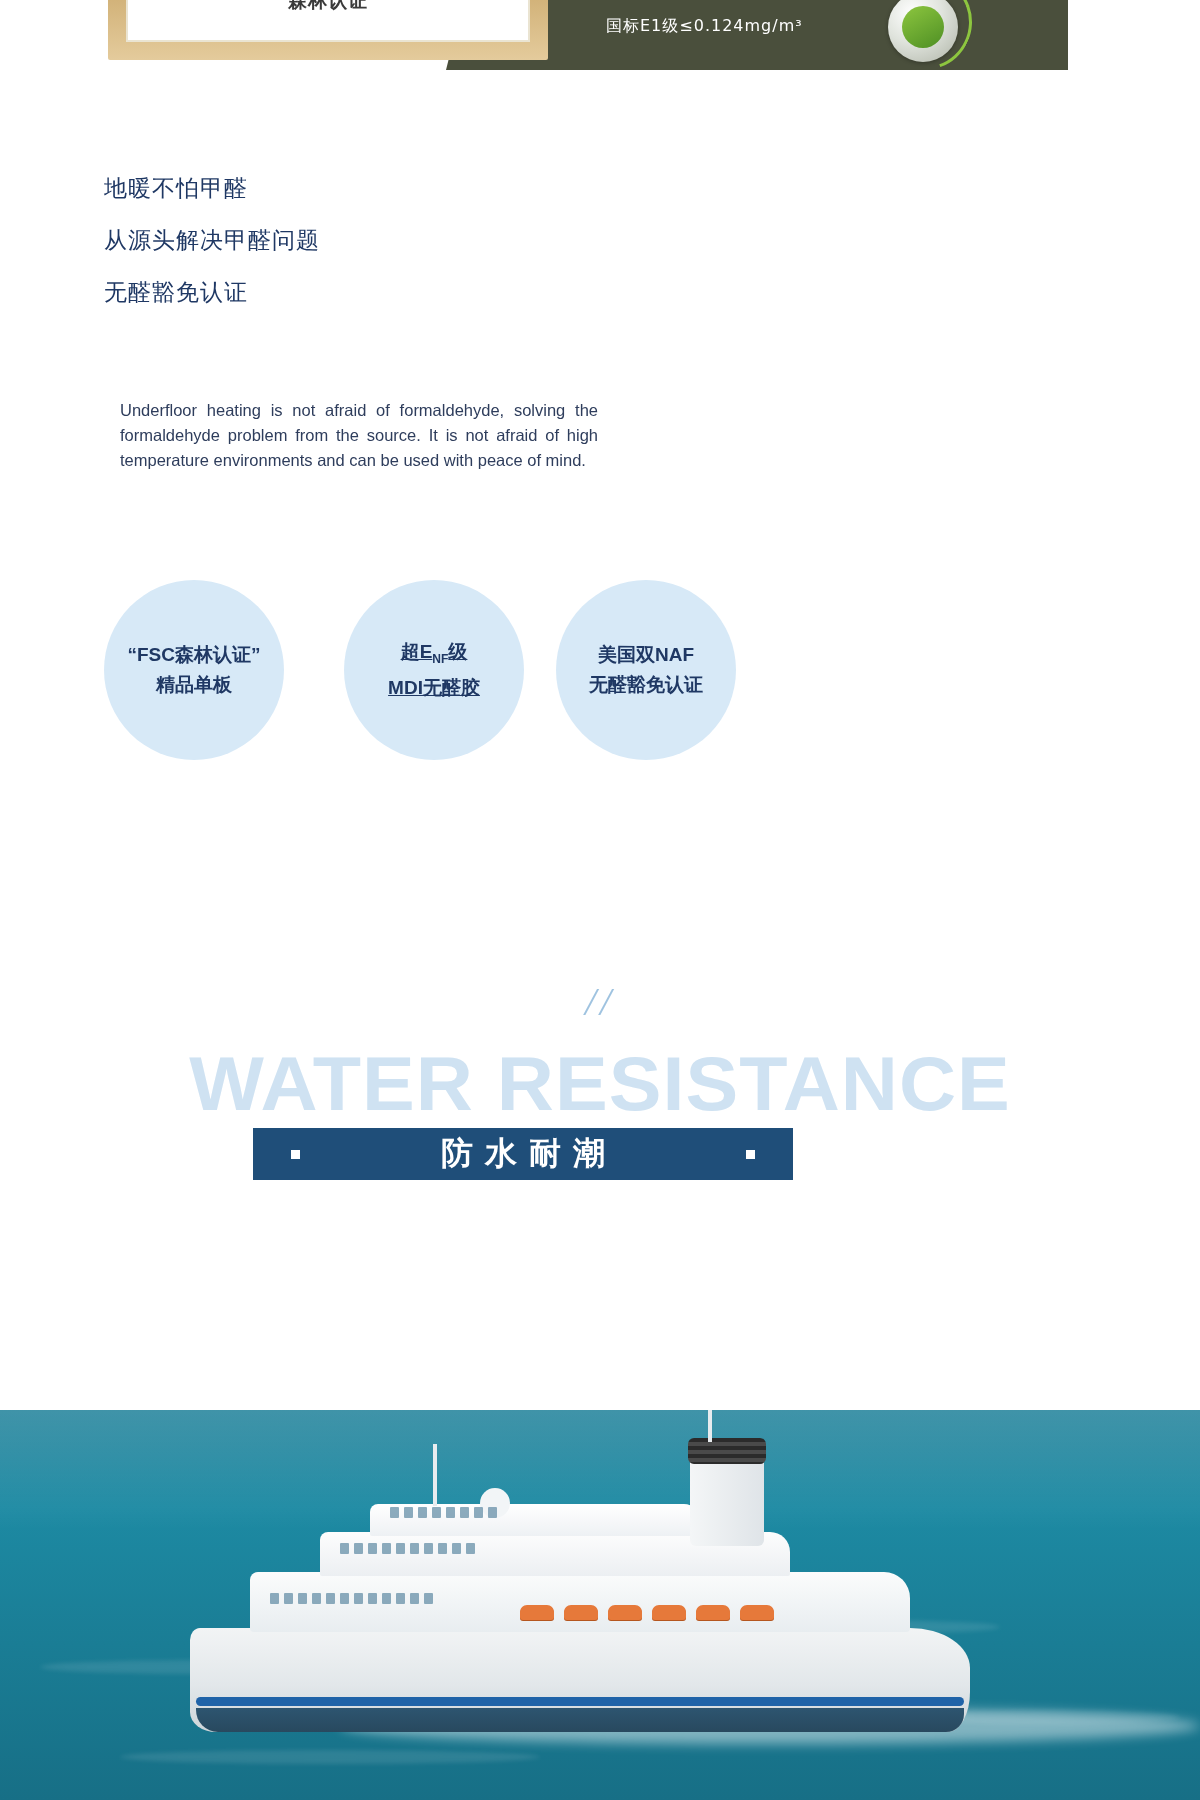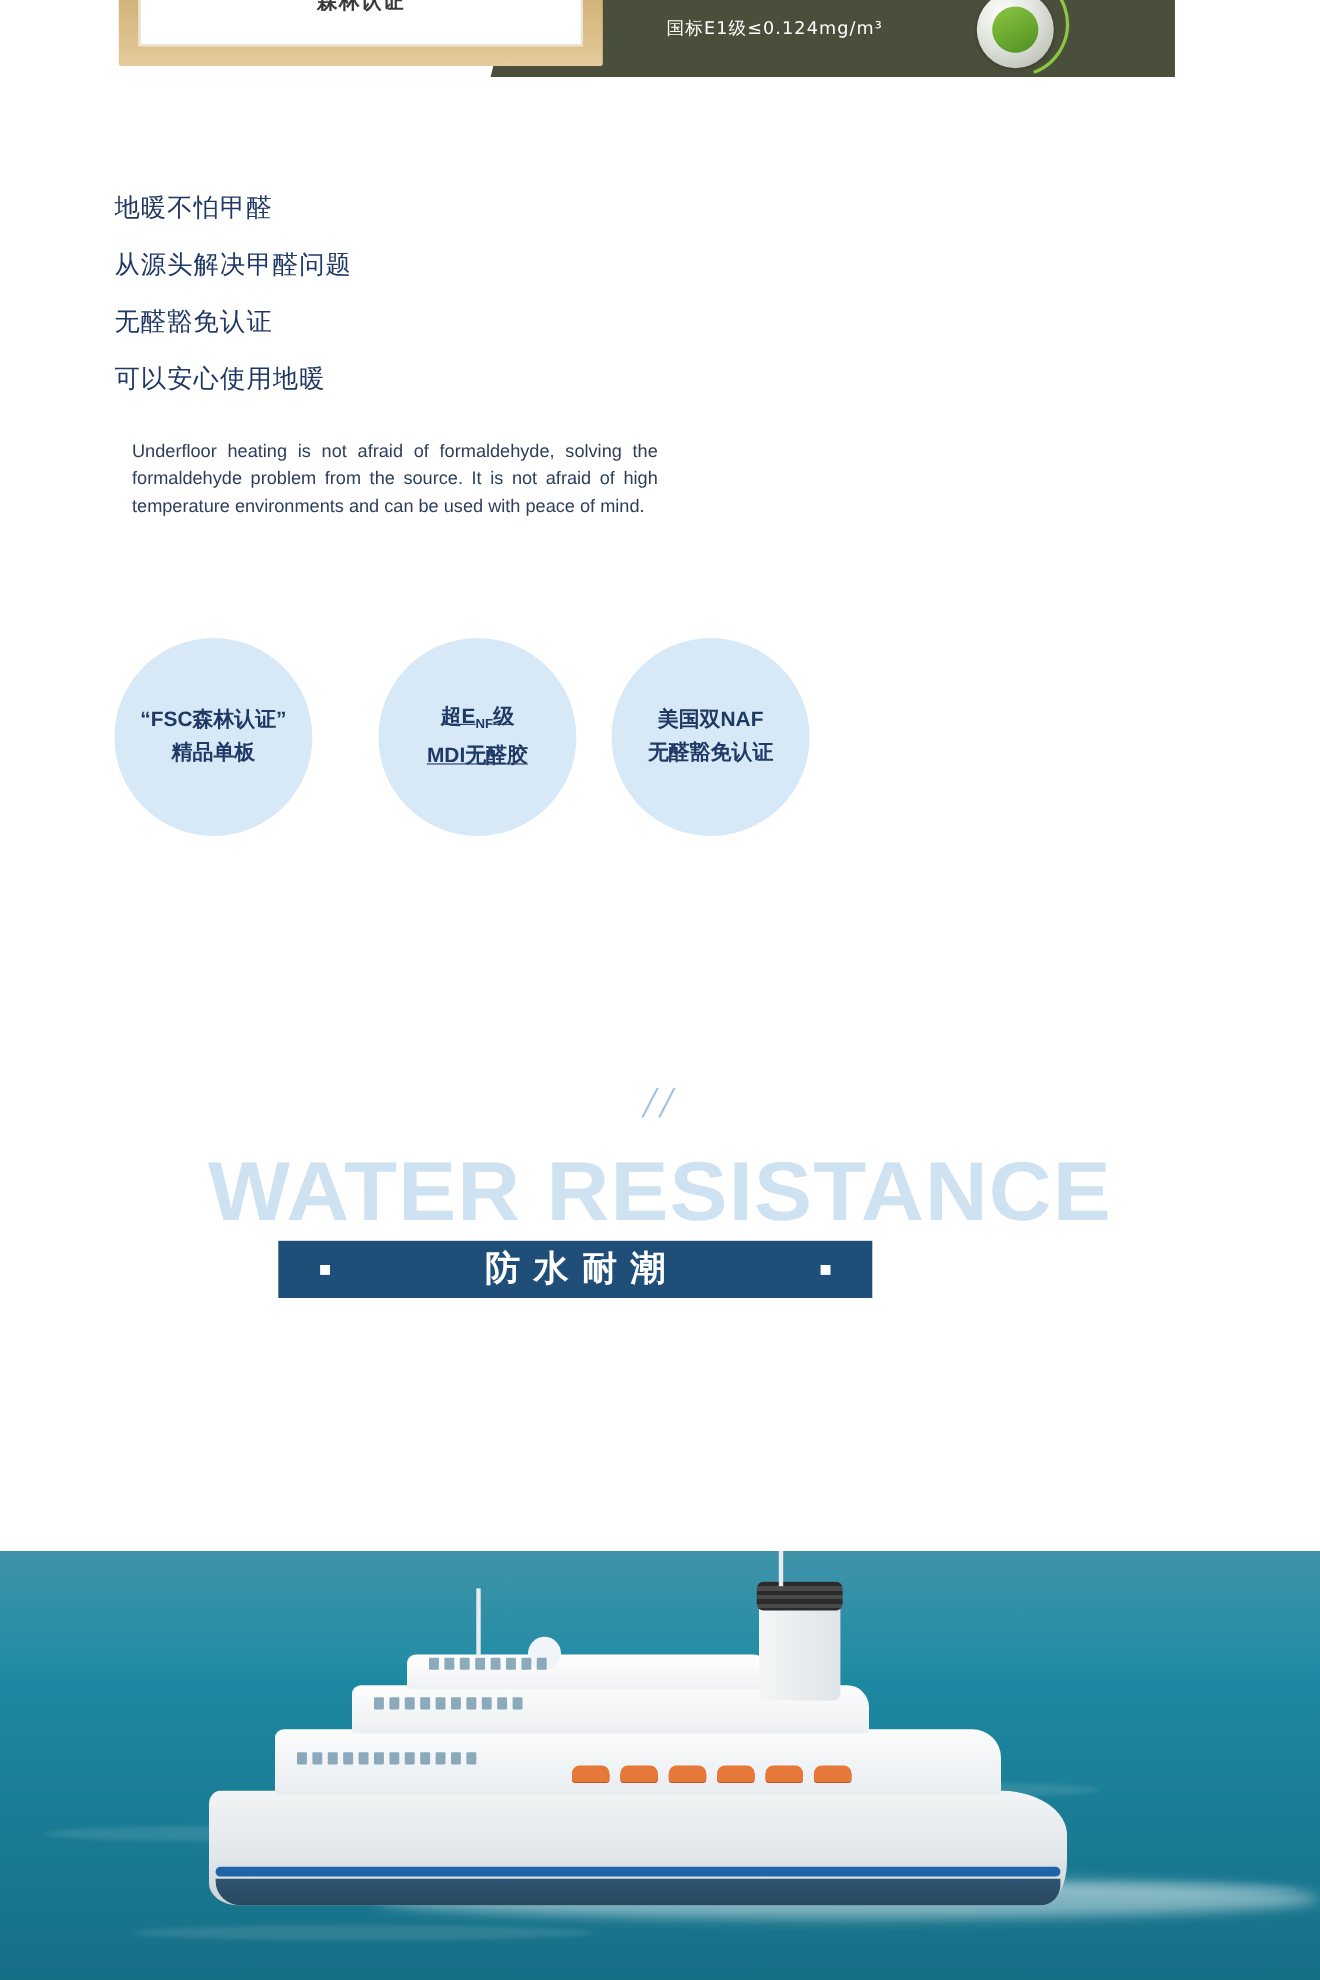--- a/index.html
+++ b/index.html
@@ -361,7 +361,6 @@
     <div class="h-line">地暖不怕甲醛</div>
     <div class="h-line">从源头解决甲醛问题</div>
     <div class="h-line">无醛豁免认证</div>
-    <div class="h-line">可以安心使用地暖</div>
   </div>
 
   <div class="subcopy">Underfloor heating is not afraid of formaldehyde, solving the formaldehyde problem from the source. It is not afraid of high temperature environments and can be used with peace of mind.</div>

